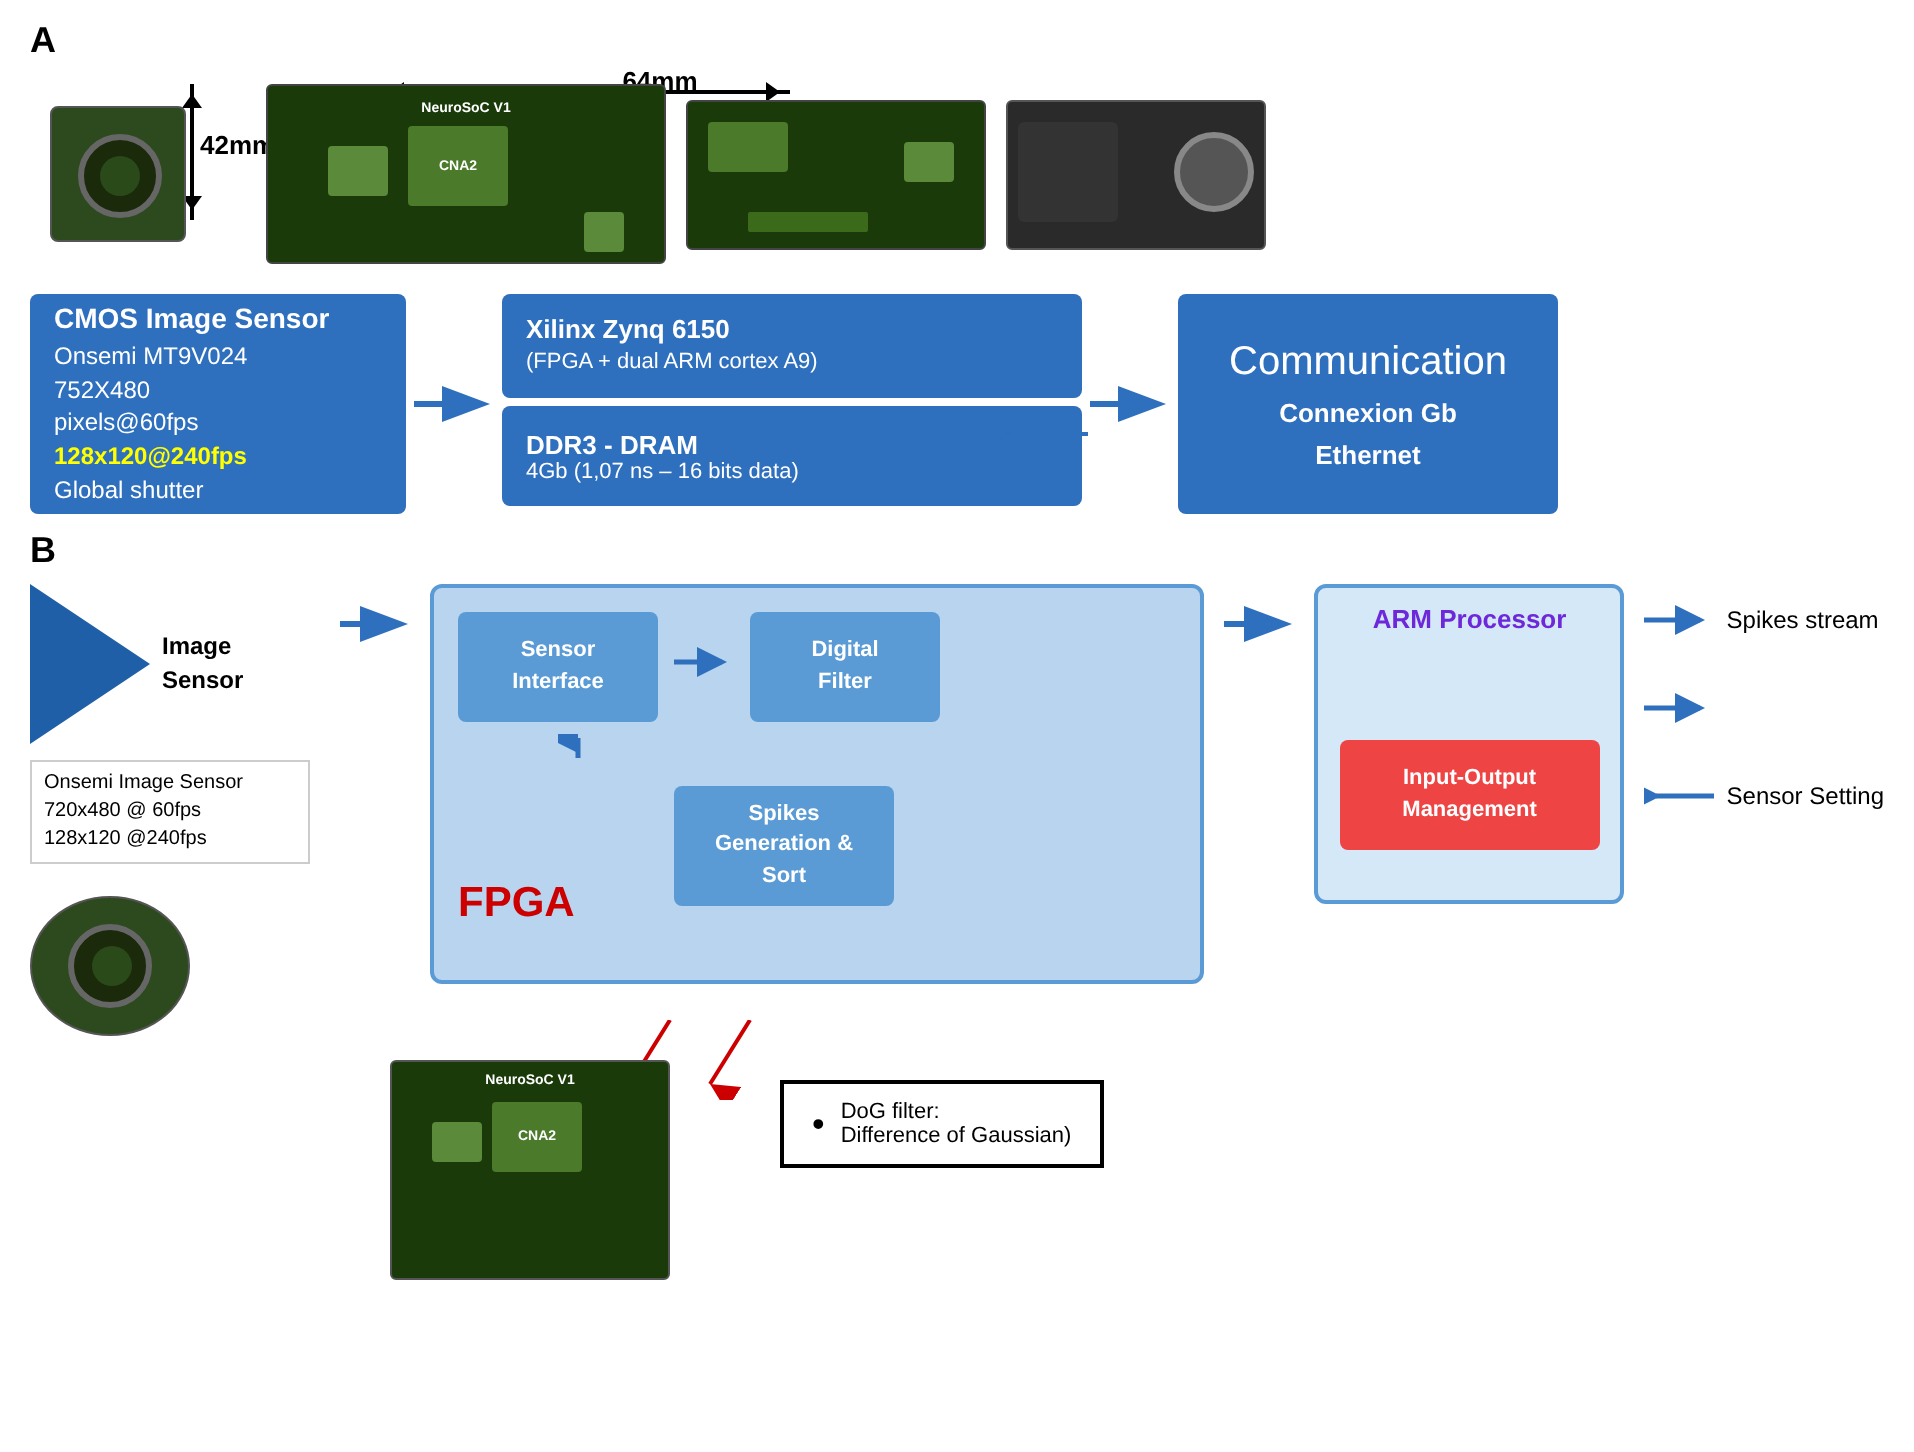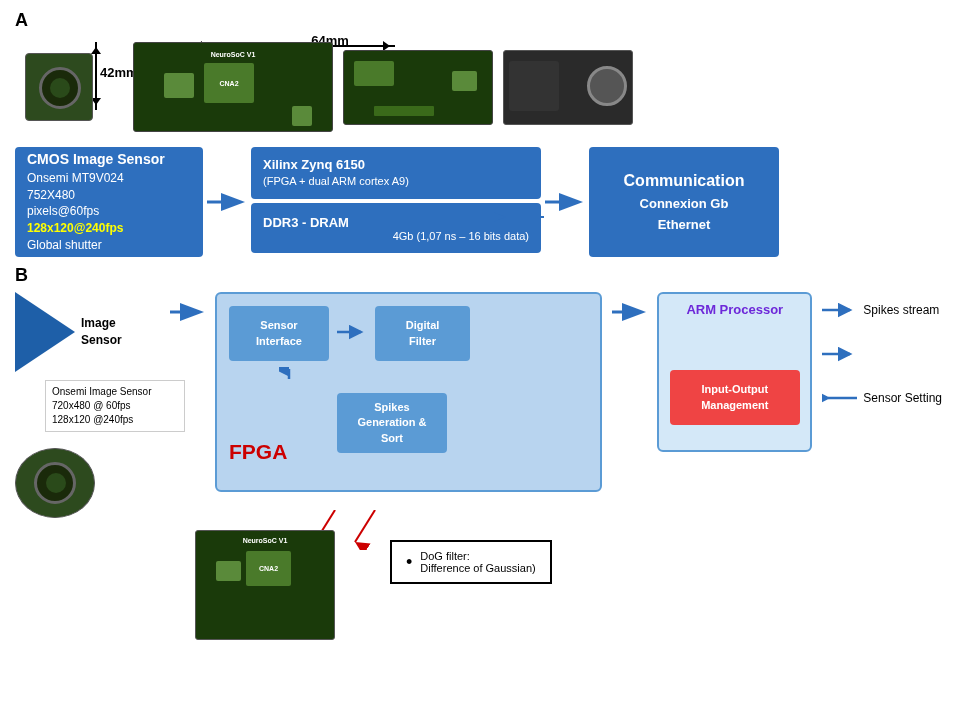--- a/index.html
+++ b/index.html
@@ -449,7 +449,7 @@
       </div>
 
       <div class="block-blue block-comm" style="width:190px;line-height:1.6;">
-        <div style="font-weight:bold;font-size:16px;">Communication</div>
+        <div style="font-weight:normal;font-size:20px;">Communication</div>
         <div>Connexion Gb</div>
         <div>Ethernet</div>
       </div>

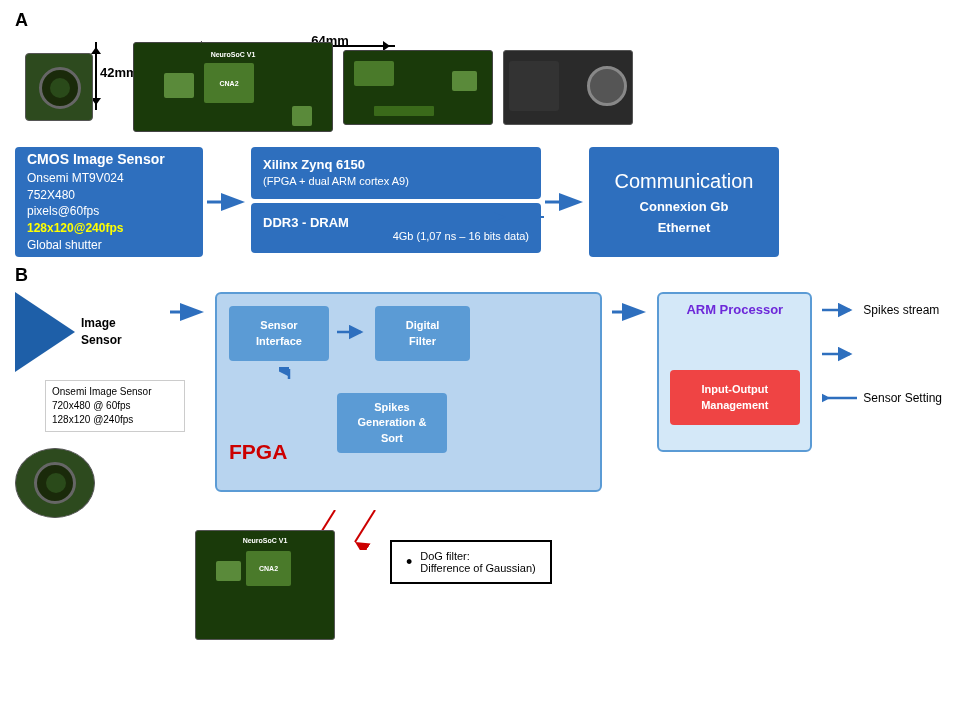--- a/index.html
+++ b/index.html
@@ -422,7 +422,7 @@
         </div>
         <div class="block-blue block-ddr3" style="height:50px;display:flex;flex-direction:column;justify-content:center;">
           <div style="font-weight:bold;font-size:13px;">DDR3 - DRAM</div>
-          <div style="font-size:11px;text-align:right;">4Gb (1,07 ns – 16 bits data)</div>
+          <div style="font-size:11px;">4Gb (1,07 ns – 16 bits data)</div>
         </div>
       </div>
 

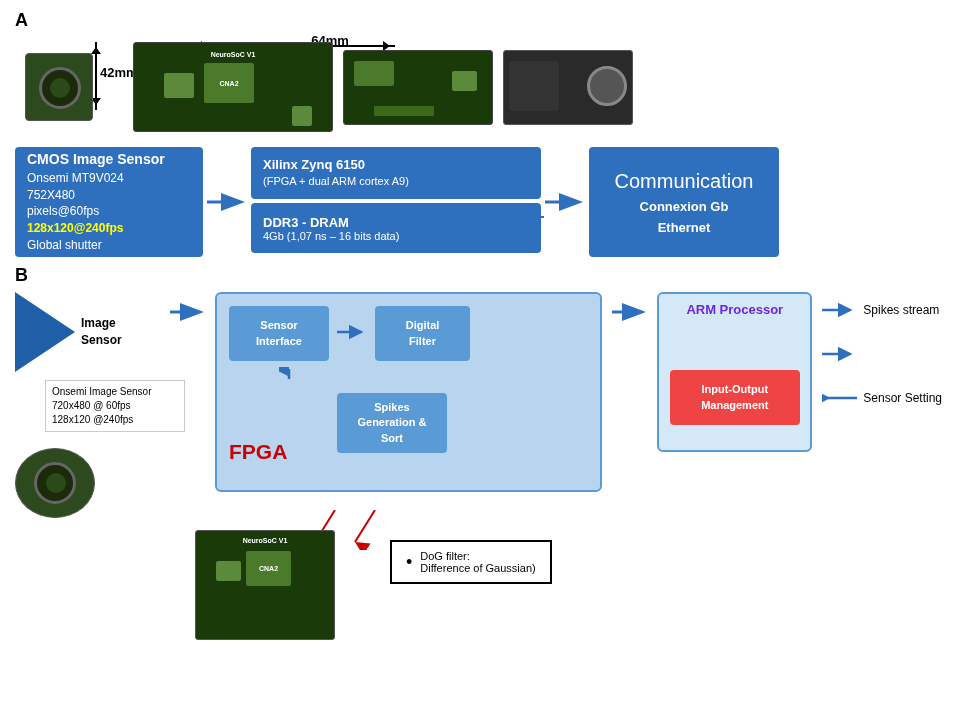--- a/index.html
+++ b/index.html
@@ -215,7 +215,6 @@
       line-height: 1.4;
       color: #000;
       width: 140px;
-      margin-left: 30px;
     }
     .sensor-img-placeholder {
       width: 80px;

